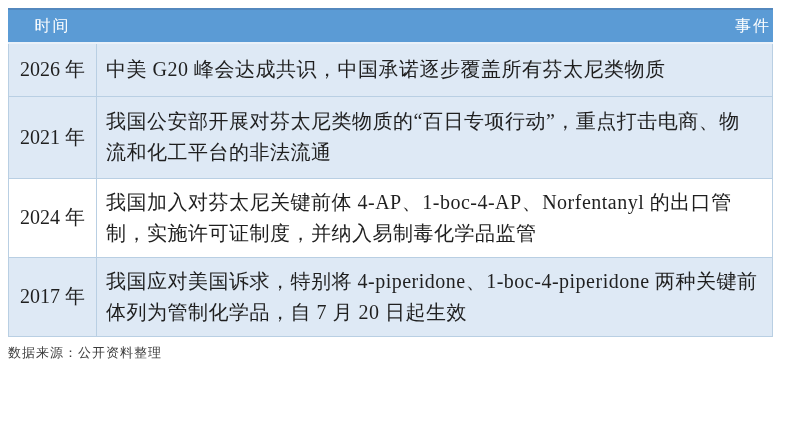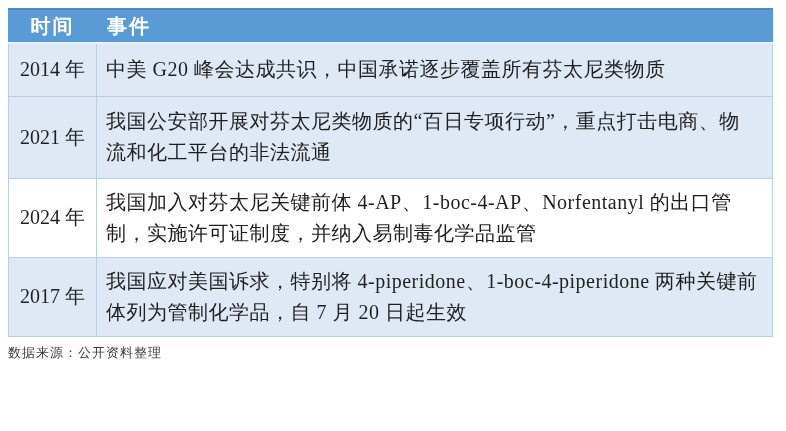--- a/index.html
+++ b/index.html
@@ -29,8 +29,8 @@
   th {
     background: var(--header-bg, #5B9BD5);
     color: var(--header-text, #ffffff);
-    font-size: 20px;
-    font-weight: bold;
+    font-size: 16px;
+    font-weight: normal;
     letter-spacing: 2px;
     border-color: var(--header-bg, #5B9BD5);
     border-top: 2px solid var(--header-top-border, #5388BE);

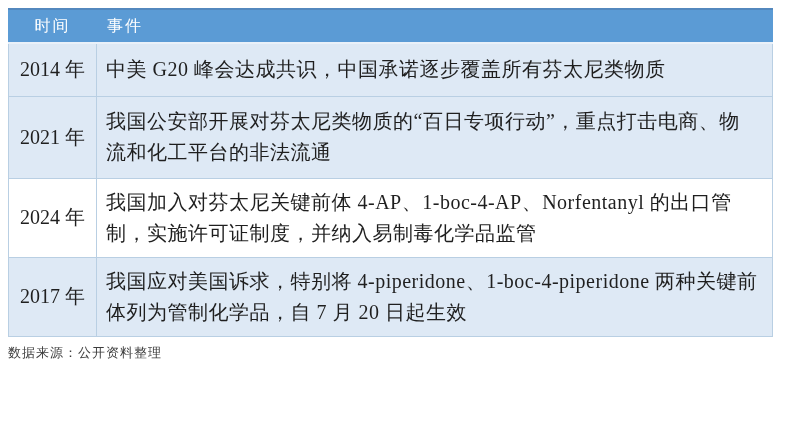--- a/index.html
+++ b/index.html
@@ -37,7 +37,7 @@
     border-bottom: 2px solid var(--header-bottom-border, #EAF1F9);
   }
   th.h-time { text-align: center; }
-  th.h-event { text-align: left; padding-left: 10px; }
+  th.h-event { text-align: right; padding-left: 10px; }
   td { background: var(--row-bg, #ffffff); }
   tr.alt td { background: var(--row-alt-bg, #DEE9F5); }
   td.time {

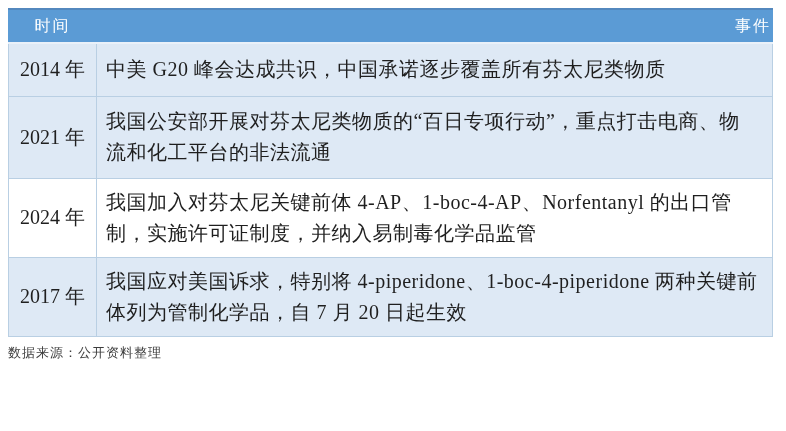--- a/index.html
+++ b/index.html
@@ -83,7 +83,7 @@
     </thead>
     <tbody>
       <tr class="alt r0">
-        <td class="time">2014 年</td>
+        <td class="time">2026 年</td>
         <td class="event">中美 G20 峰会达成共识，中国承诺逐步覆盖所有芬太尼类物质</td>
       </tr>
       <tr class="alt r2">

